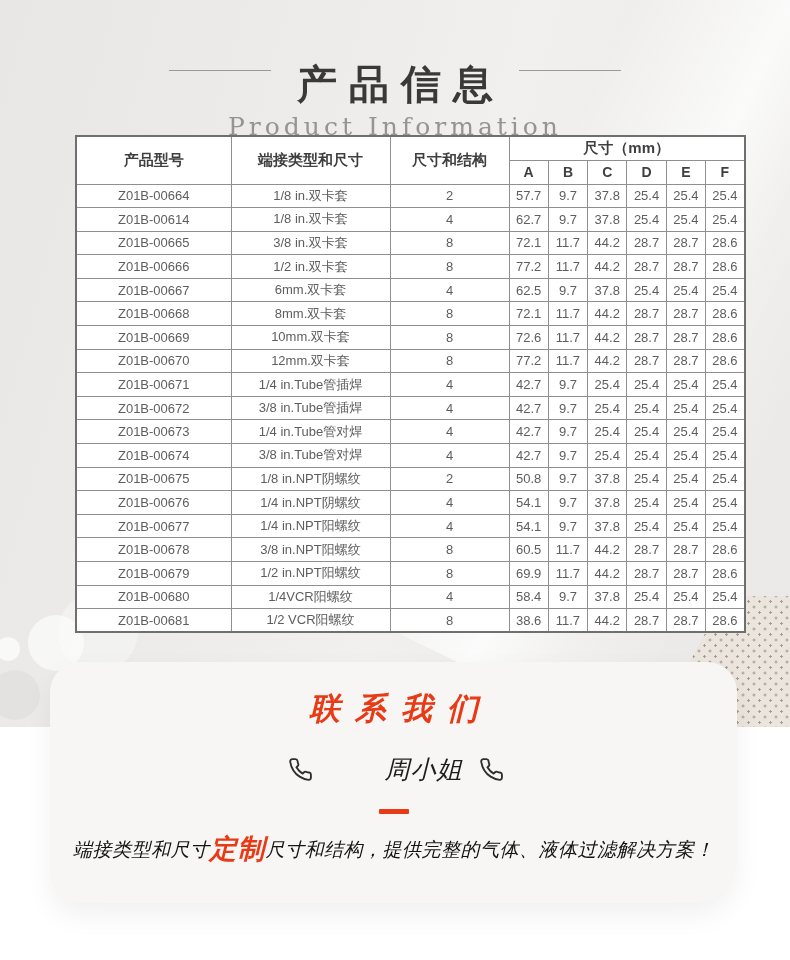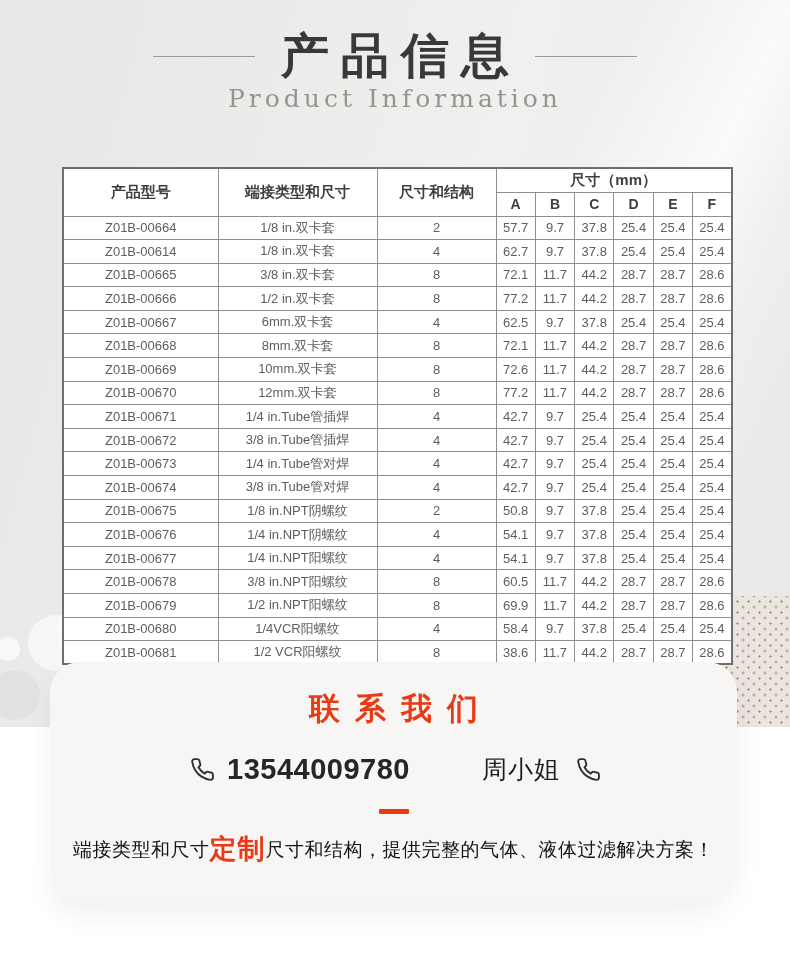--- a/index.html
+++ b/index.html
@@ -53,8 +53,8 @@
   .title-row { display: flex; align-items: center; justify-content: center; gap: 14px; }
   .title-line { width: 102px; height: 1px; background: #9a9a9a; }
   .page-title {
-    font-size: 48px; font-weight: bold; color: #3a3938;
-    letter-spacing: 12px; text-indent: 12px; line-height: 44px;
+    font-size: 40px; font-weight: bold; color: #3a3938;
+    letter-spacing: 12px; text-indent: 12px; line-height: 44px; margin-top: 28px;
   }
   .page-subtitle {
     margin-top: 6px;

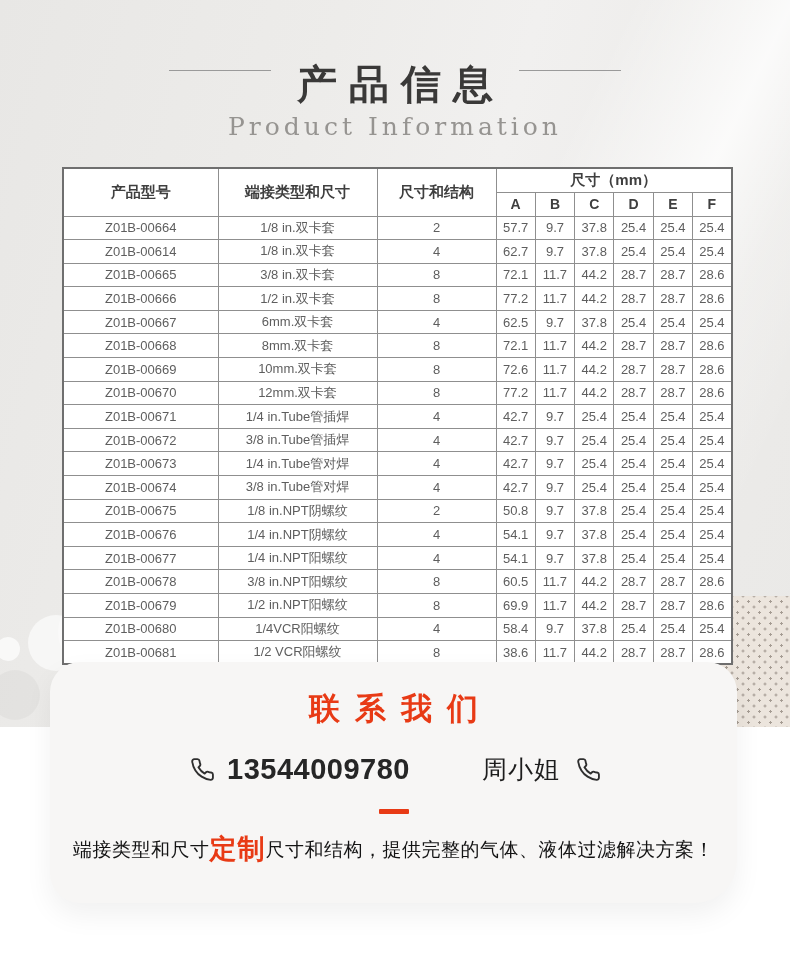--- a/index.html
+++ b/index.html
@@ -63,7 +63,7 @@
   }
 
   
-  .spec-table-wrap { position: absolute; left: 62px; top: 135px; margin-top: 32px; }
+  .spec-table-wrap { position: absolute; left: 75px; top: 135px; }
   table.spec-table {
     border-collapse: collapse;
     width: 669px;

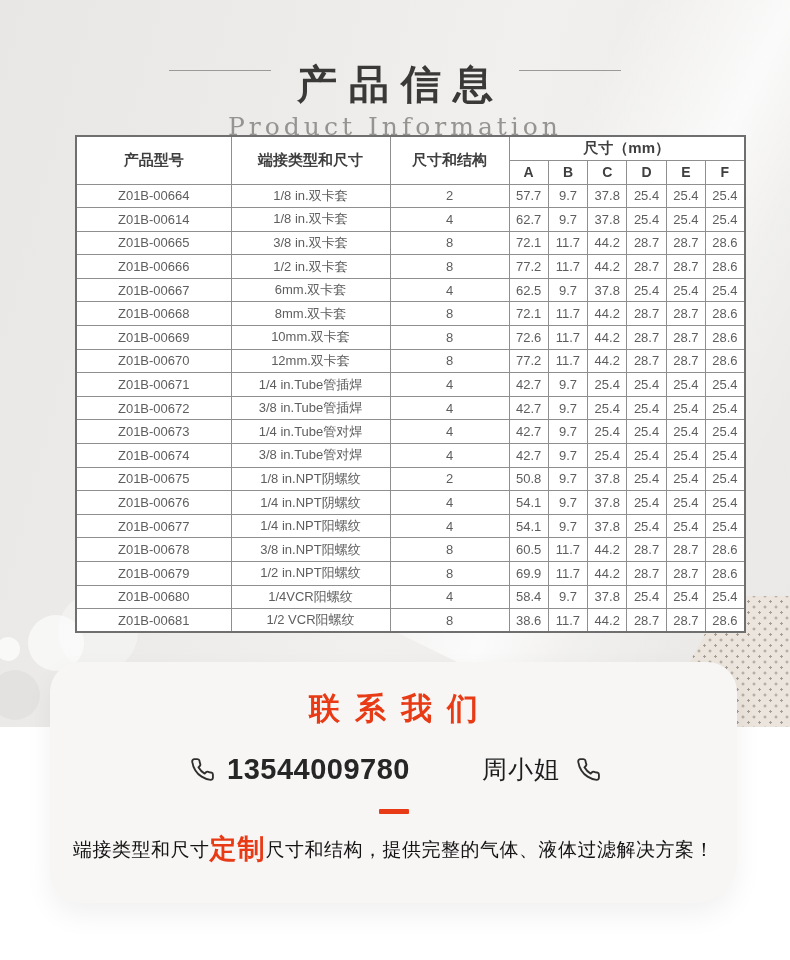--- a/index.html
+++ b/index.html
@@ -101,6 +101,7 @@
     border-radius: 30px 30px 42px 30px;
     box-shadow: 0 12px 28px rgba(0,0,0,0.06);
     text-align: center;
+    font-style: italic;
   }
   .contact-heading {
     padding-top: 30px;

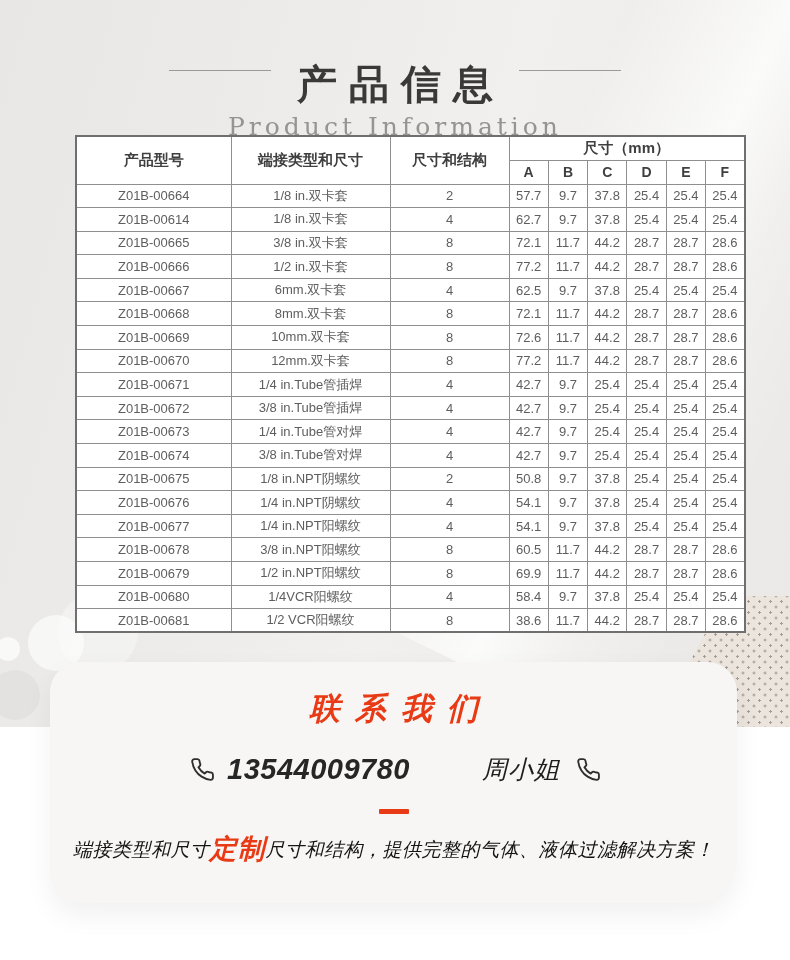--- a/index.html
+++ b/index.html
@@ -398,7 +398,6 @@
         <svg class="phone-icon" viewBox="0 0 24 24" fill="none" stroke="currentColor" stroke-width="1.8" stroke-linecap="round" stroke-linejoin="round">
           <path d="M22 16.92v3a2 2 0 0 1-2.18 2 19.79 19.79 0 0 1-8.63-3.07 19.5 19.5 0 0 1-6-6 19.79 19.79 0 0 1-3.07-8.67A2 2 0 0 1 4.11 2h3a2 2 0 0 1 2 1.72 12.84 12.84 0 0 0 .7 2.81 2 2 0 0 1-.45 2.11L8.09 9.91a16 16 0 0 0 6 6l1.27-1.27a2 2 0 0 1 2.11-.45 12.84 12.84 0 0 0 2.81.7A2 2 0 0 1 22 16.92z"></path>
         </svg>
-        <span class="contact-phone">13544009780</span>
       </div>
       <div class="contact-item">
         <span class="contact-name">周小姐</span>

